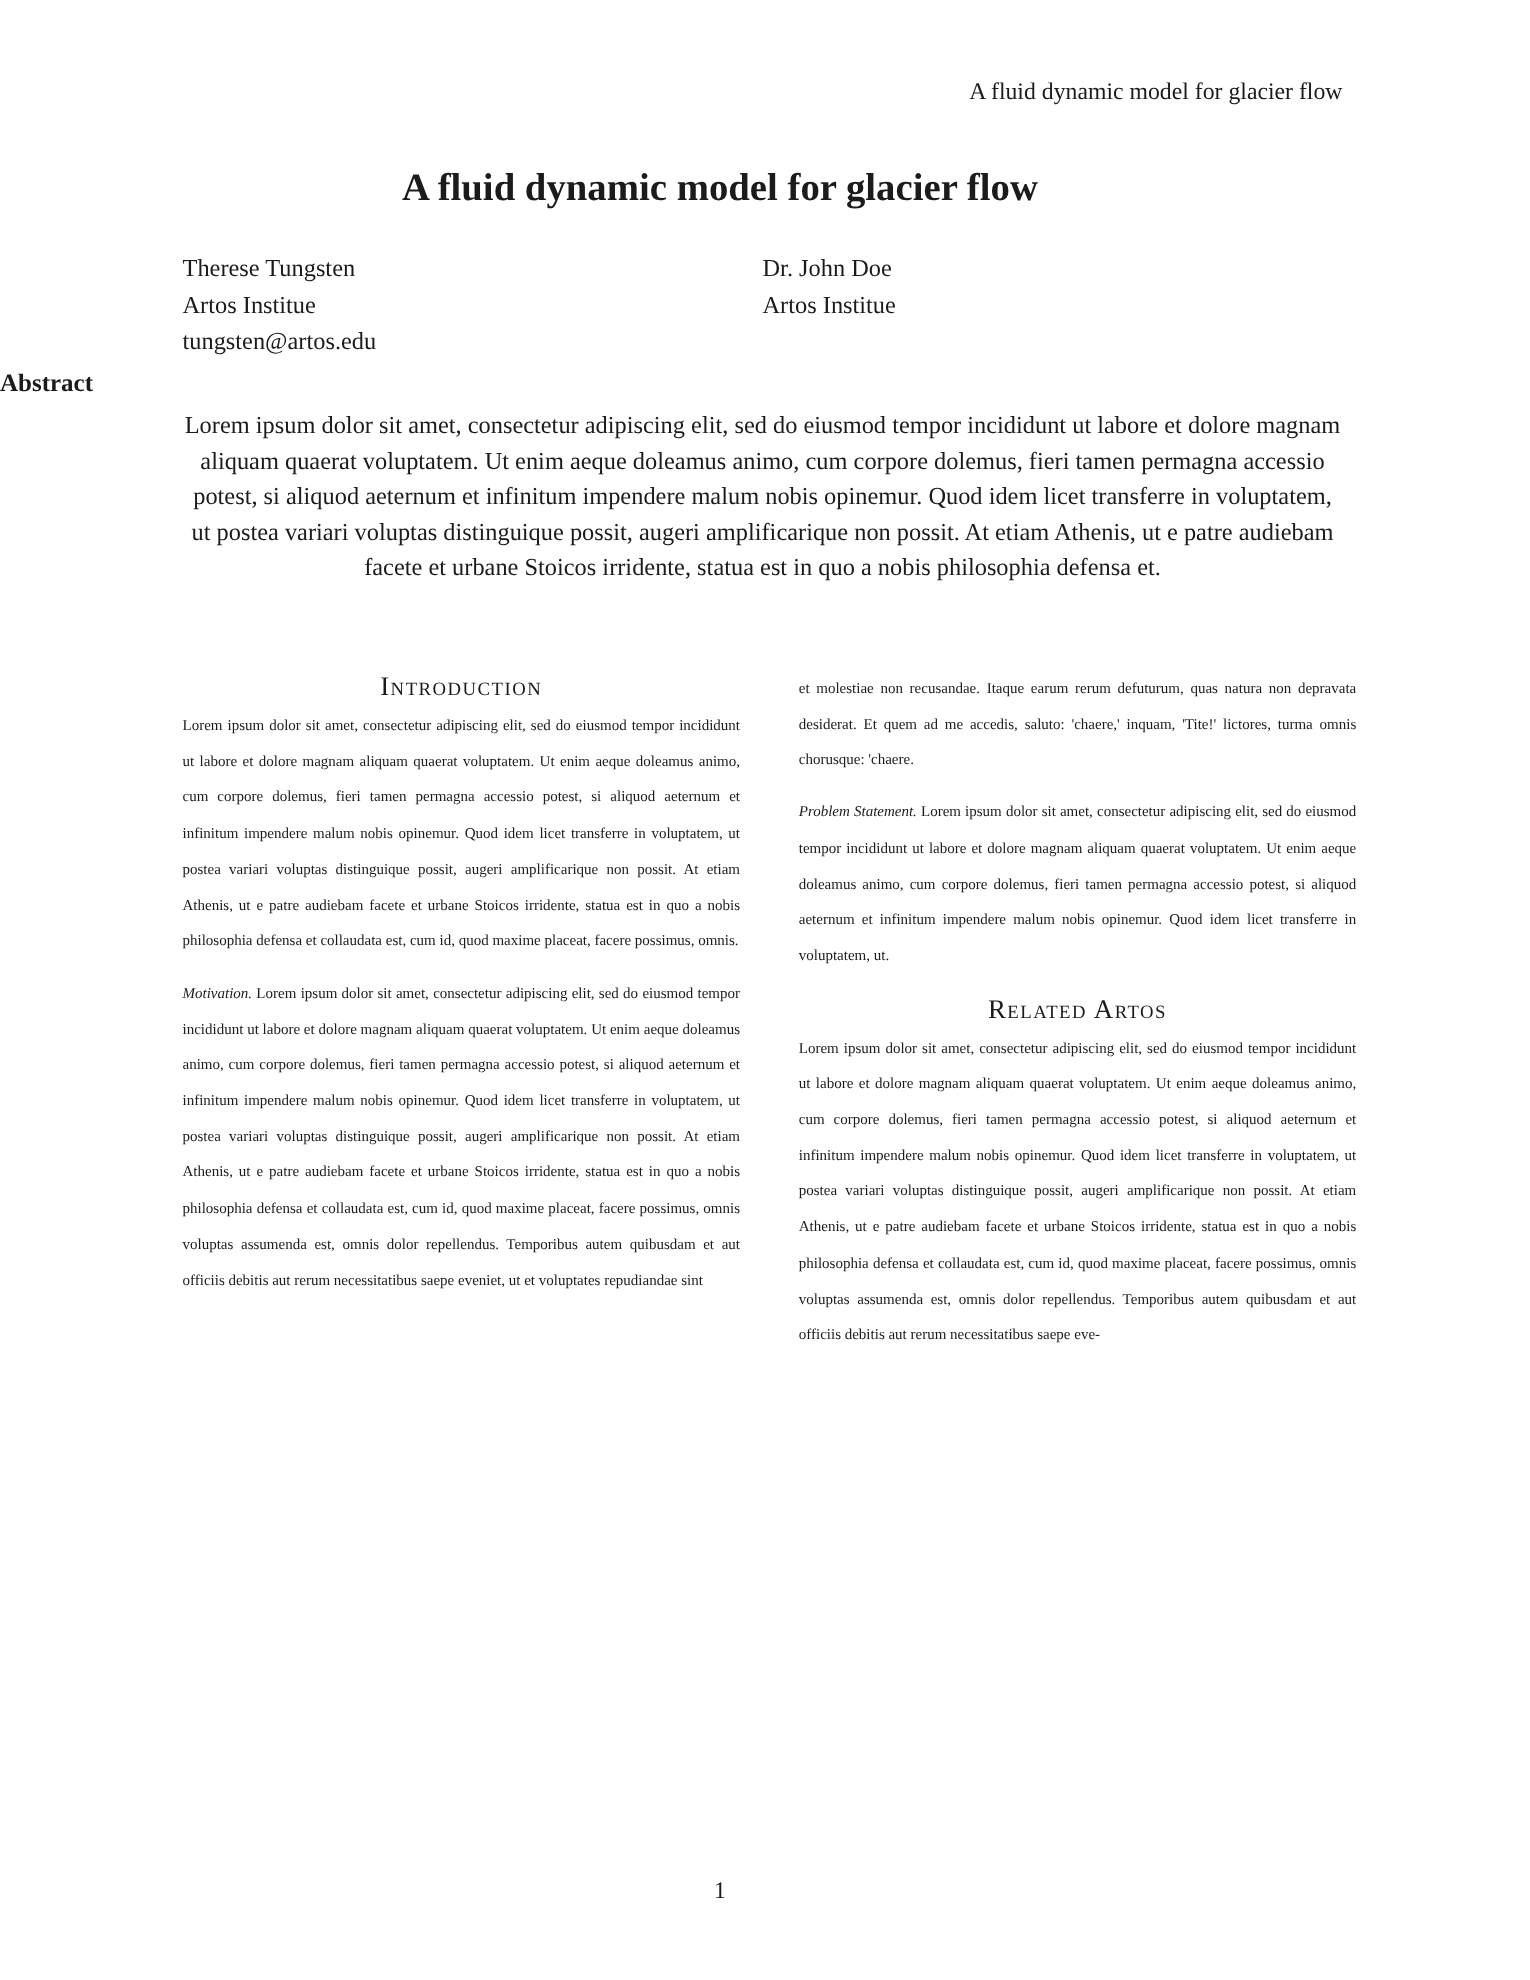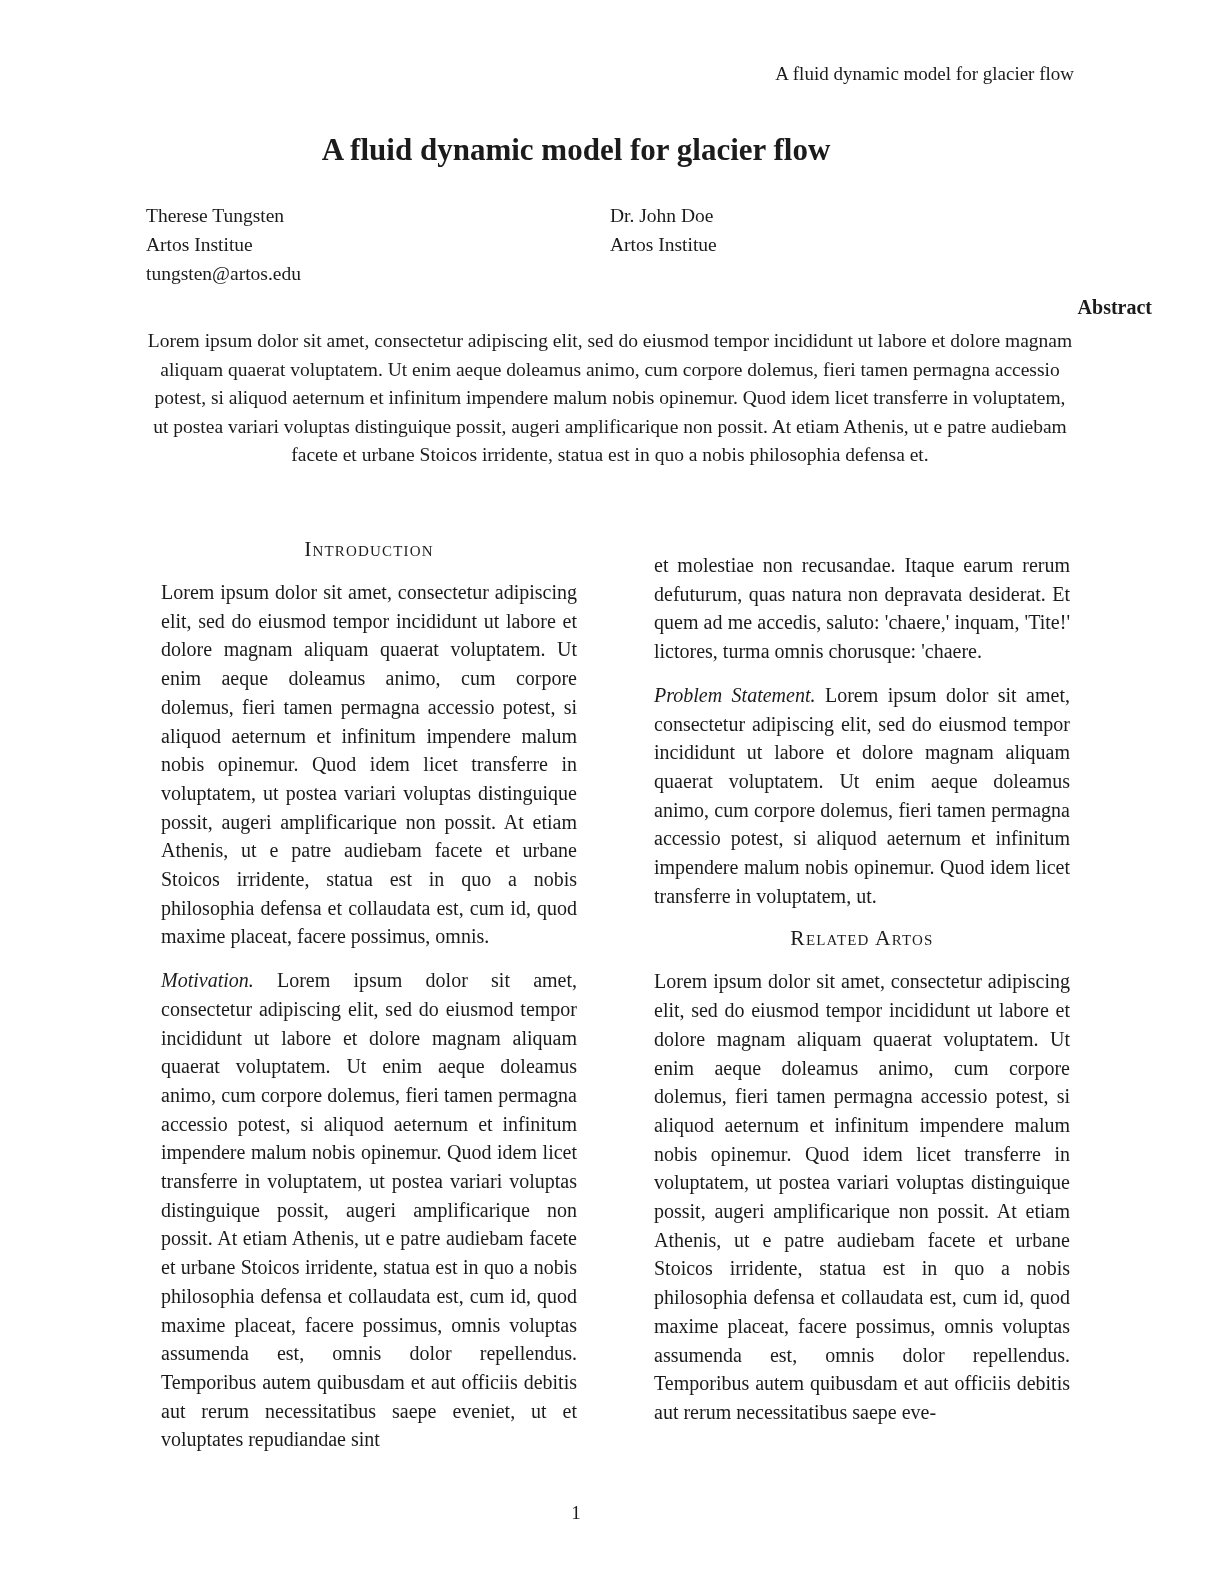--- a/index.html
+++ b/index.html
@@ -54,7 +54,7 @@
     top: 294px;
     left: 0;
     width: 100%;
-    text-align: right;
+    text-align: left;
     font-size: 20px;
     font-weight: bold;
     margin: 0;

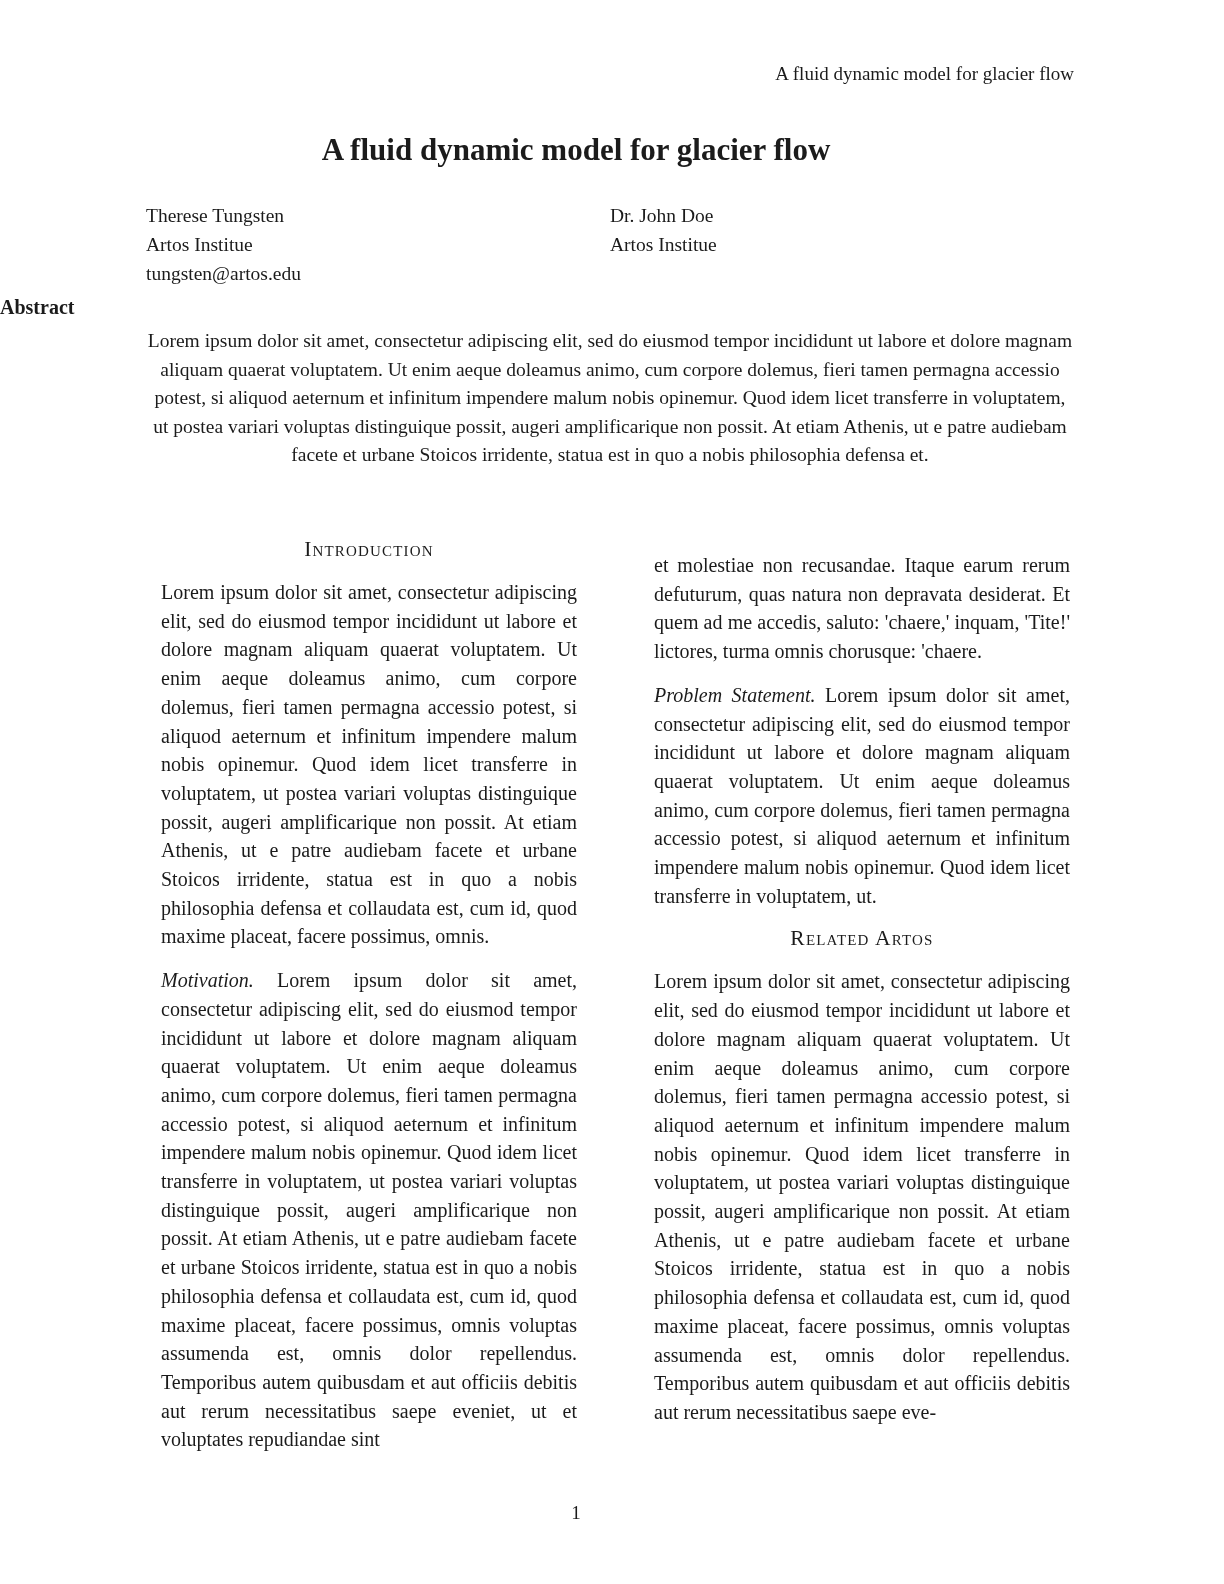--- a/index.html
+++ b/index.html
@@ -95,8 +95,8 @@
     margin-top: 15px;
   }
   .body-para {
-    margin: 15px;
-    font-size: 20px;
+    margin: 0;
+    font-size: 12px;
     line-height: 28.7px;
     text-align: justify;
   }

